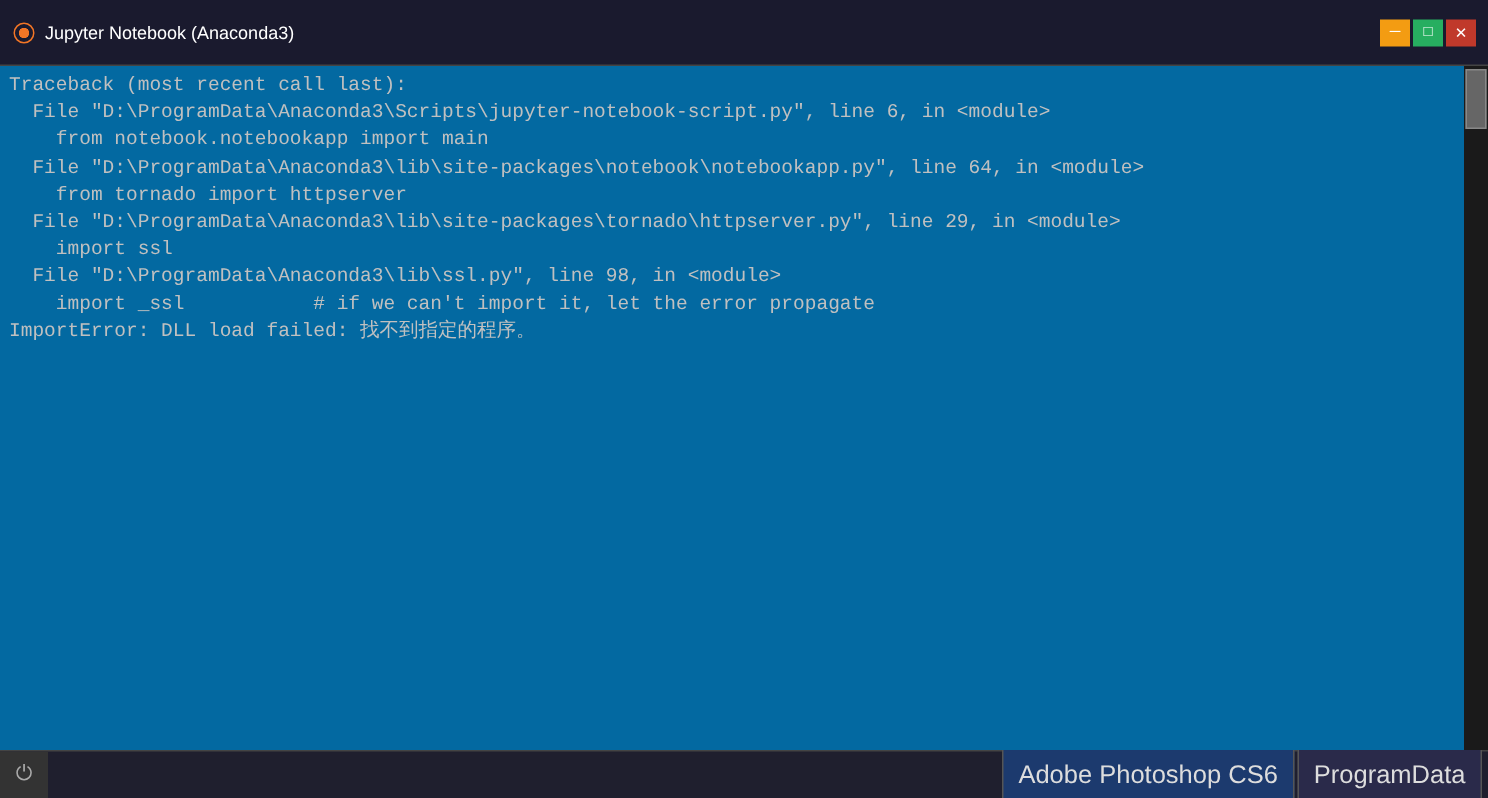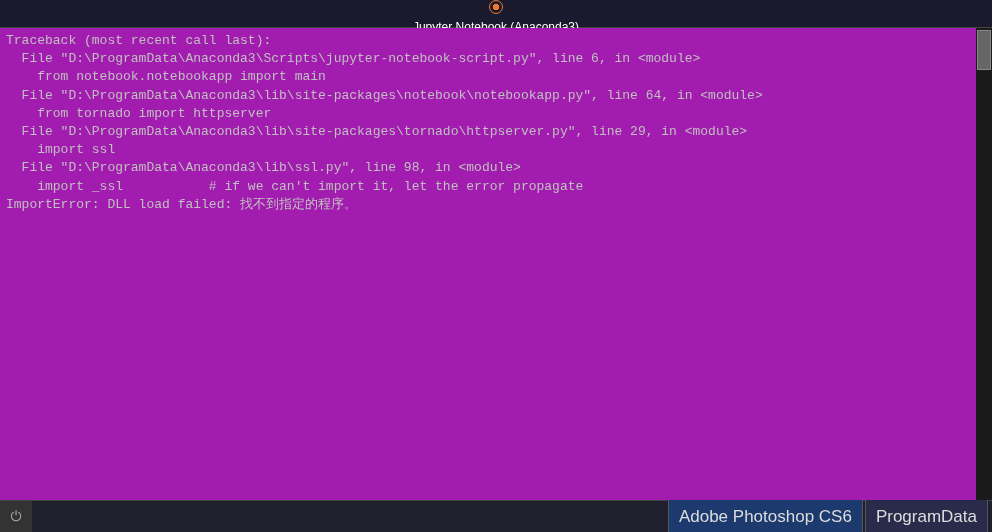--- a/index.html
+++ b/index.html
@@ -19,14 +19,13 @@
     
     .title-bar {
       background: #1a1a2e;
-      height: 28px;
+      height: 44px;
       display: flex;
       align-items: center;
       padding: 0 8px;
       gap: 6px;
       border-bottom: 1px solid #444;
       flex-shrink: 0;
-      flex-direction: column;
     }
 
     .title-bar-icon {

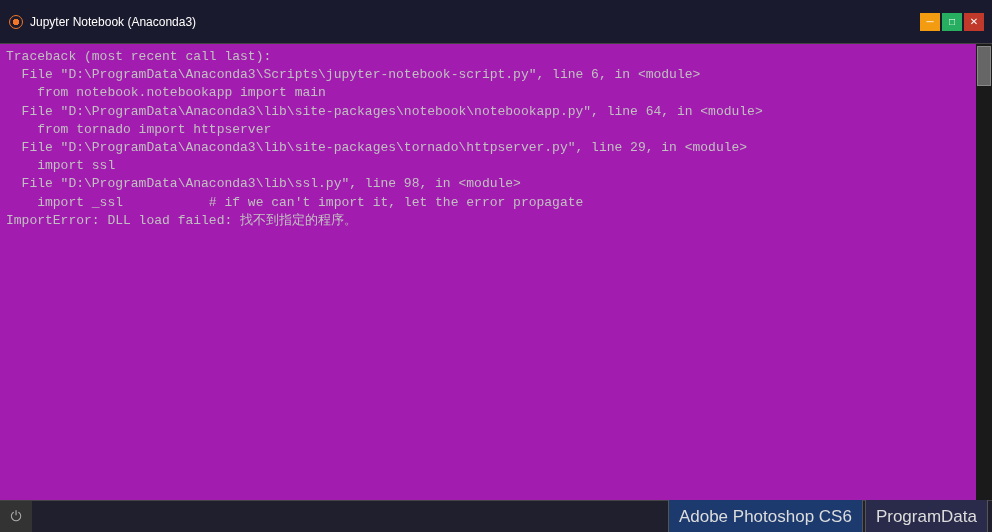--- a/index.html
+++ b/index.html
@@ -75,7 +75,7 @@
 
     .console-content {
       flex: 1;
-      background: #a21caf;
+      background: #0369a1;
       padding: 4px 6px;
       overflow: hidden;
       white-space: pre;

